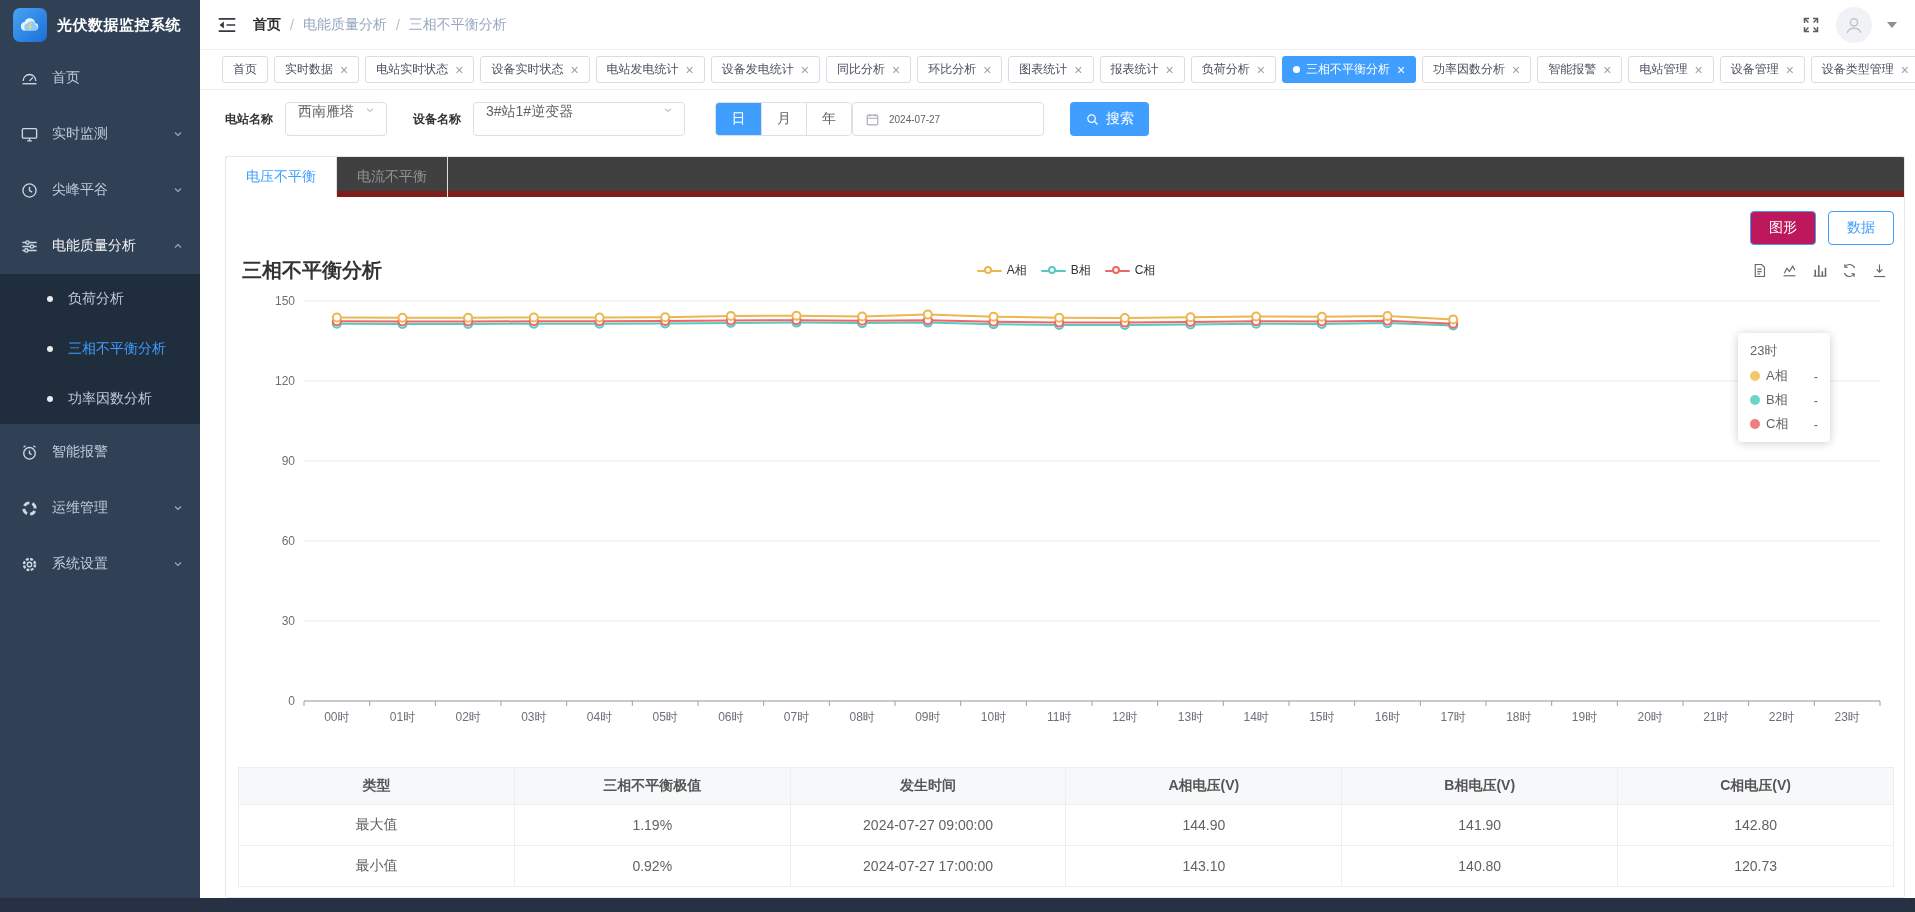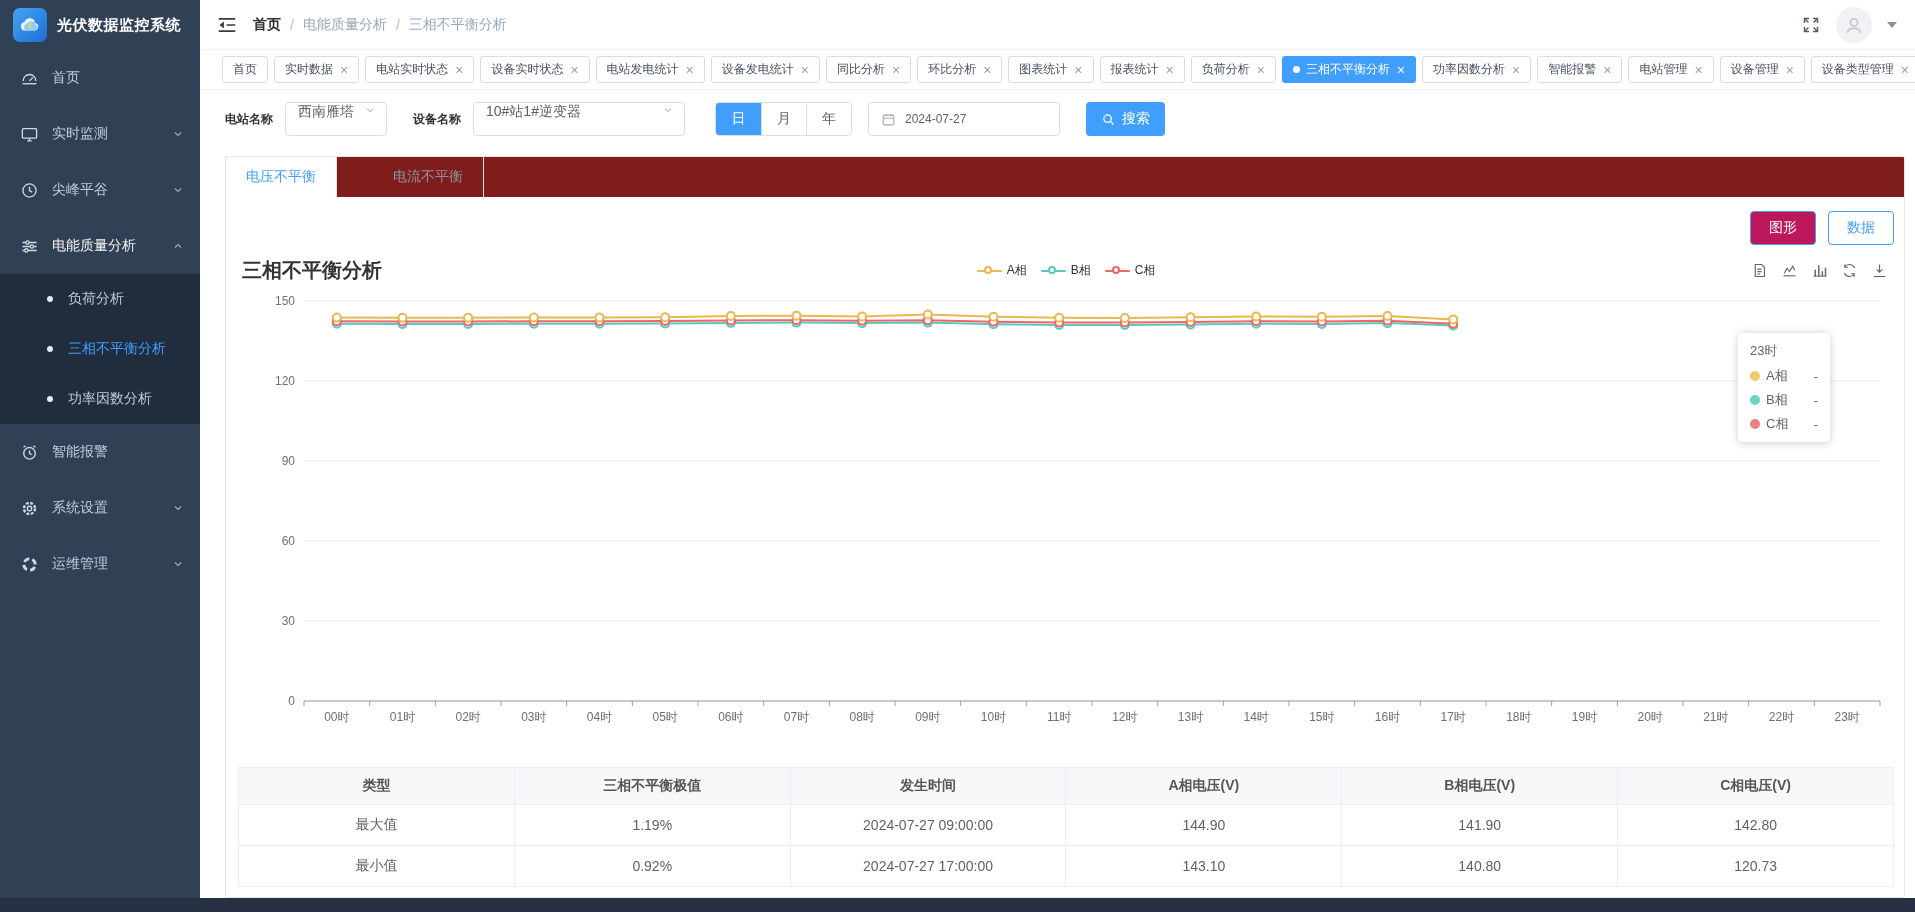--- a/index.html
+++ b/index.html
@@ -343,7 +343,7 @@
       </div>
       <span class="f-label ml-lg">设备名称</span>
       <div class="select w-device">
-        <span>10#站1#逆变器</span>
+        <span>3#站1#逆变器</span>
         <span class="chev"><svg viewBox="0 0 24 24" fill="none" stroke="currentColor" stroke-width="2.4">
               <path d="M6 9.5l6 5.5 6-5.5"></path>
             </svg></span>

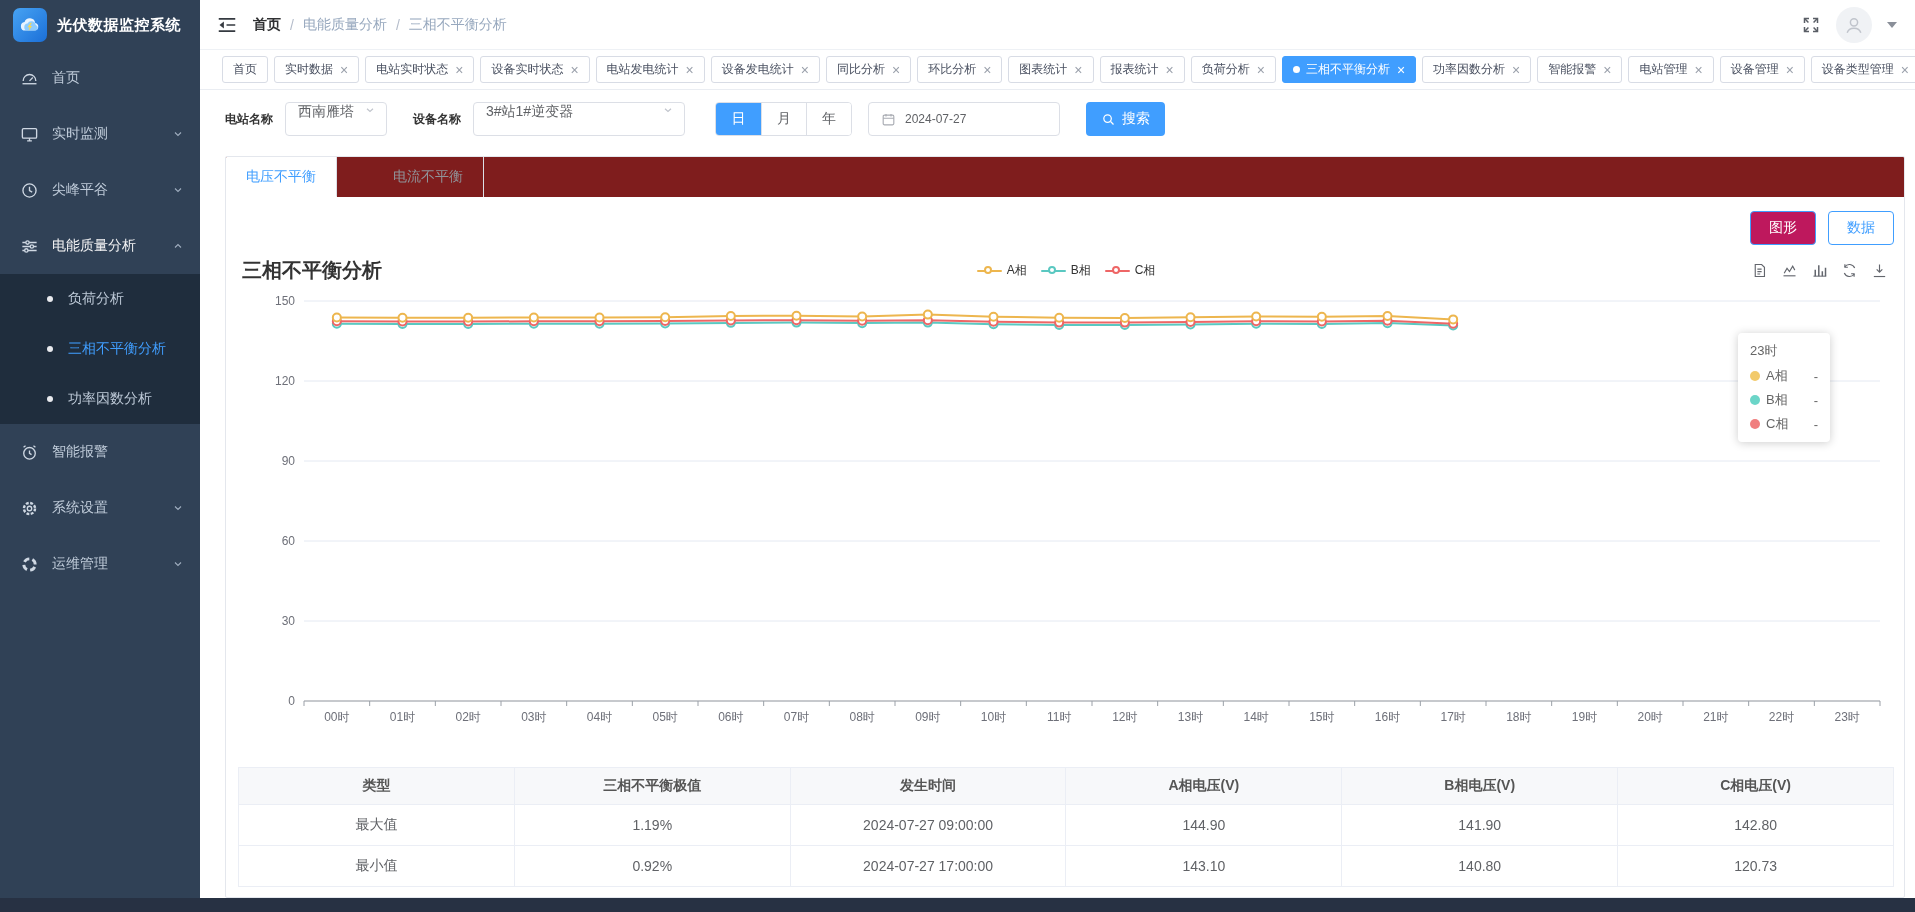--- a/index.html
+++ b/index.html
@@ -61,7 +61,7 @@
   .period-btn { width:45px; display:flex; align-items:center; justify-content:center; font-size:14px; color:#606266; background:#fff; border-left:1px solid #DCDFE6; cursor:pointer; }
   .period-btn:first-child { border-left:none; }
   .period-btn.active { background:#409EFF; color:#fff; }
-  .date-input { height:34px; width:192px; border:1px solid #DCDFE6; border-radius:4px; display:flex; align-items:center; gap:9px; padding:0 12px; font-size:12px; color:#606266; margin-left:16px; background:#fff; cursor:pointer; }
+  .date-input { height:34px; width:192px; border:1px solid #DCDFE6; border-radius:4px; display:flex; align-items:center; gap:9px; padding:0 12px; font-size:10px; color:#606266; background:#fff; cursor:pointer; }
   .cal-icon { width:15px; height:15px; color:#A8ABB2; }
   .cal-icon svg { width:100%; height:100%; }
   .search-btn { height:34px; padding:0 15px; background:#409EFF; border:none; border-radius:4px; color:#fff; font-size:14px; display:flex; align-items:center; gap:6px; cursor:pointer; margin-left:26px; }

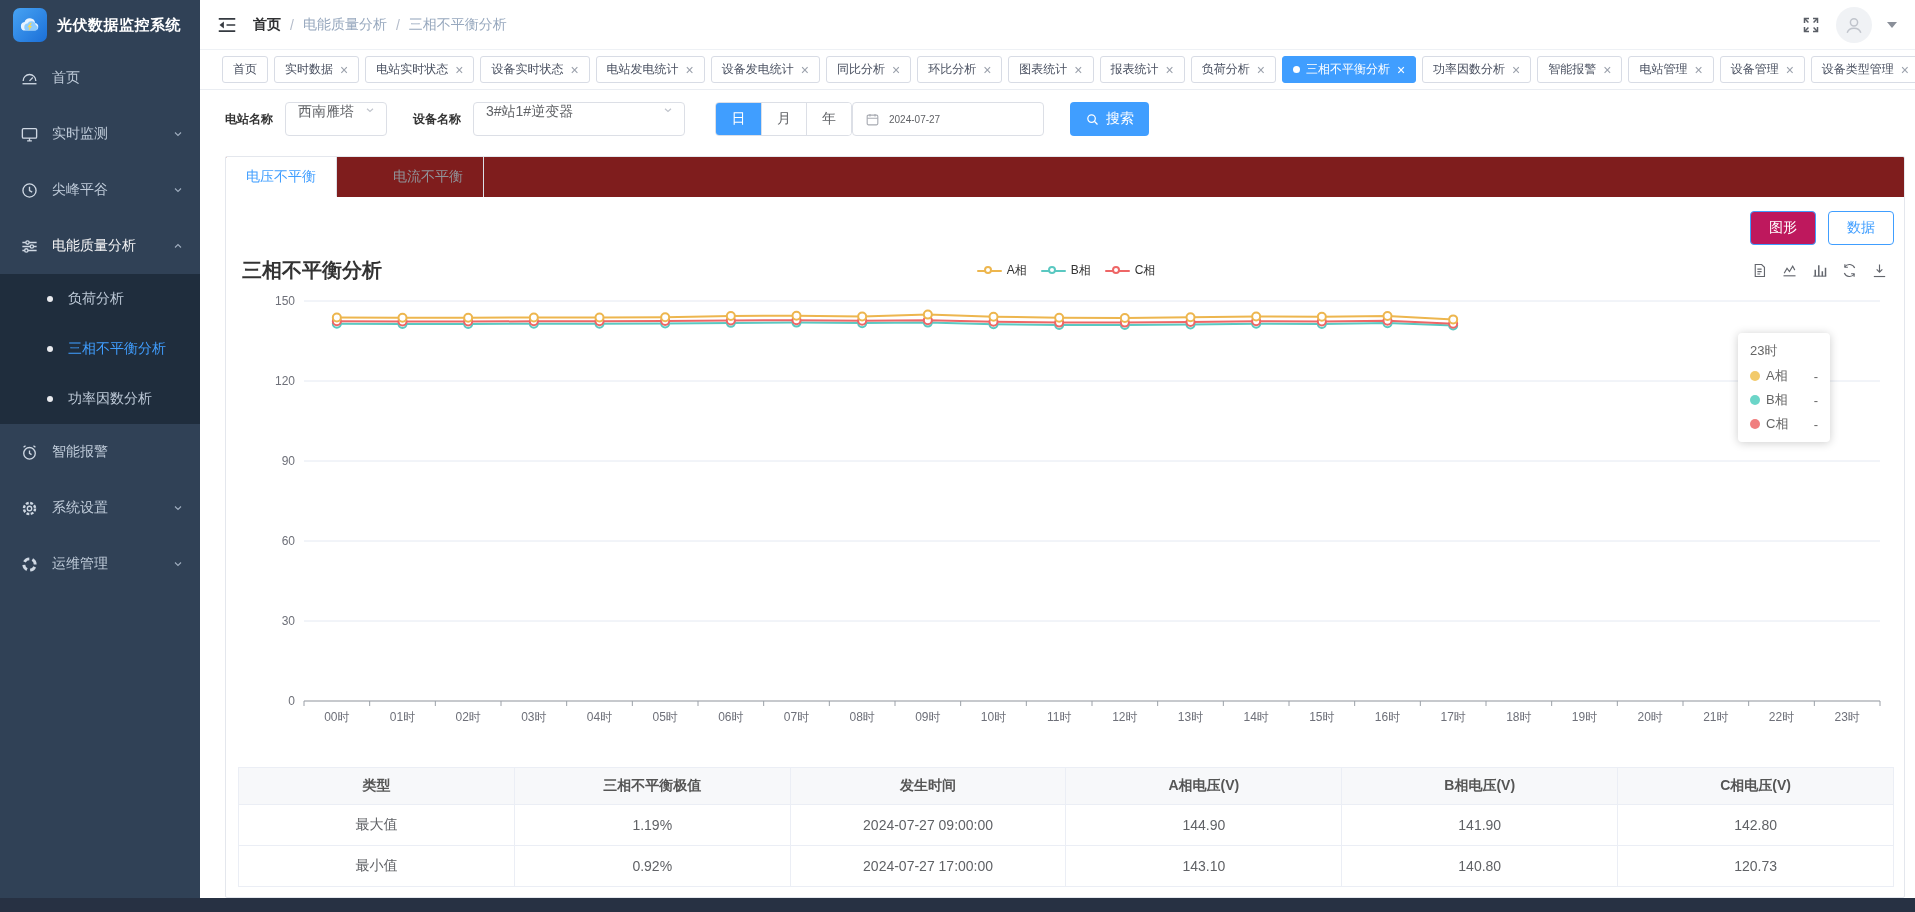--- a/index.html
+++ b/index.html
@@ -68,7 +68,7 @@
 
   
   .card { margin:10px 10px 0 25px; border:1px solid #E4E7ED; border-radius:2px; flex:1; display:flex; flex-direction:column; overflow:hidden; }
-  .subtabs { display:flex; background:#7f1d1d; border-bottom:6px solid #7f1d1d; height:40px; min-height:40px;gap:36px; }
+  .subtabs { display:flex; background:#404040; border-bottom:6px solid #7f1d1d; height:40px; min-height:40px; }
   .subtab { padding:0 20px; display:flex; align-items:center; font-size:14px; color:#909399; border-right:1px solid #DCDFE6; cursor:pointer; height:40px; }
   .subtab.active { background:#fff; color:#409EFF; border-bottom:1px solid #fff; margin-bottom:-1px; }
   .card-body { padding:0 10px 12px 12px; flex:1; display:flex; flex-direction:column; }

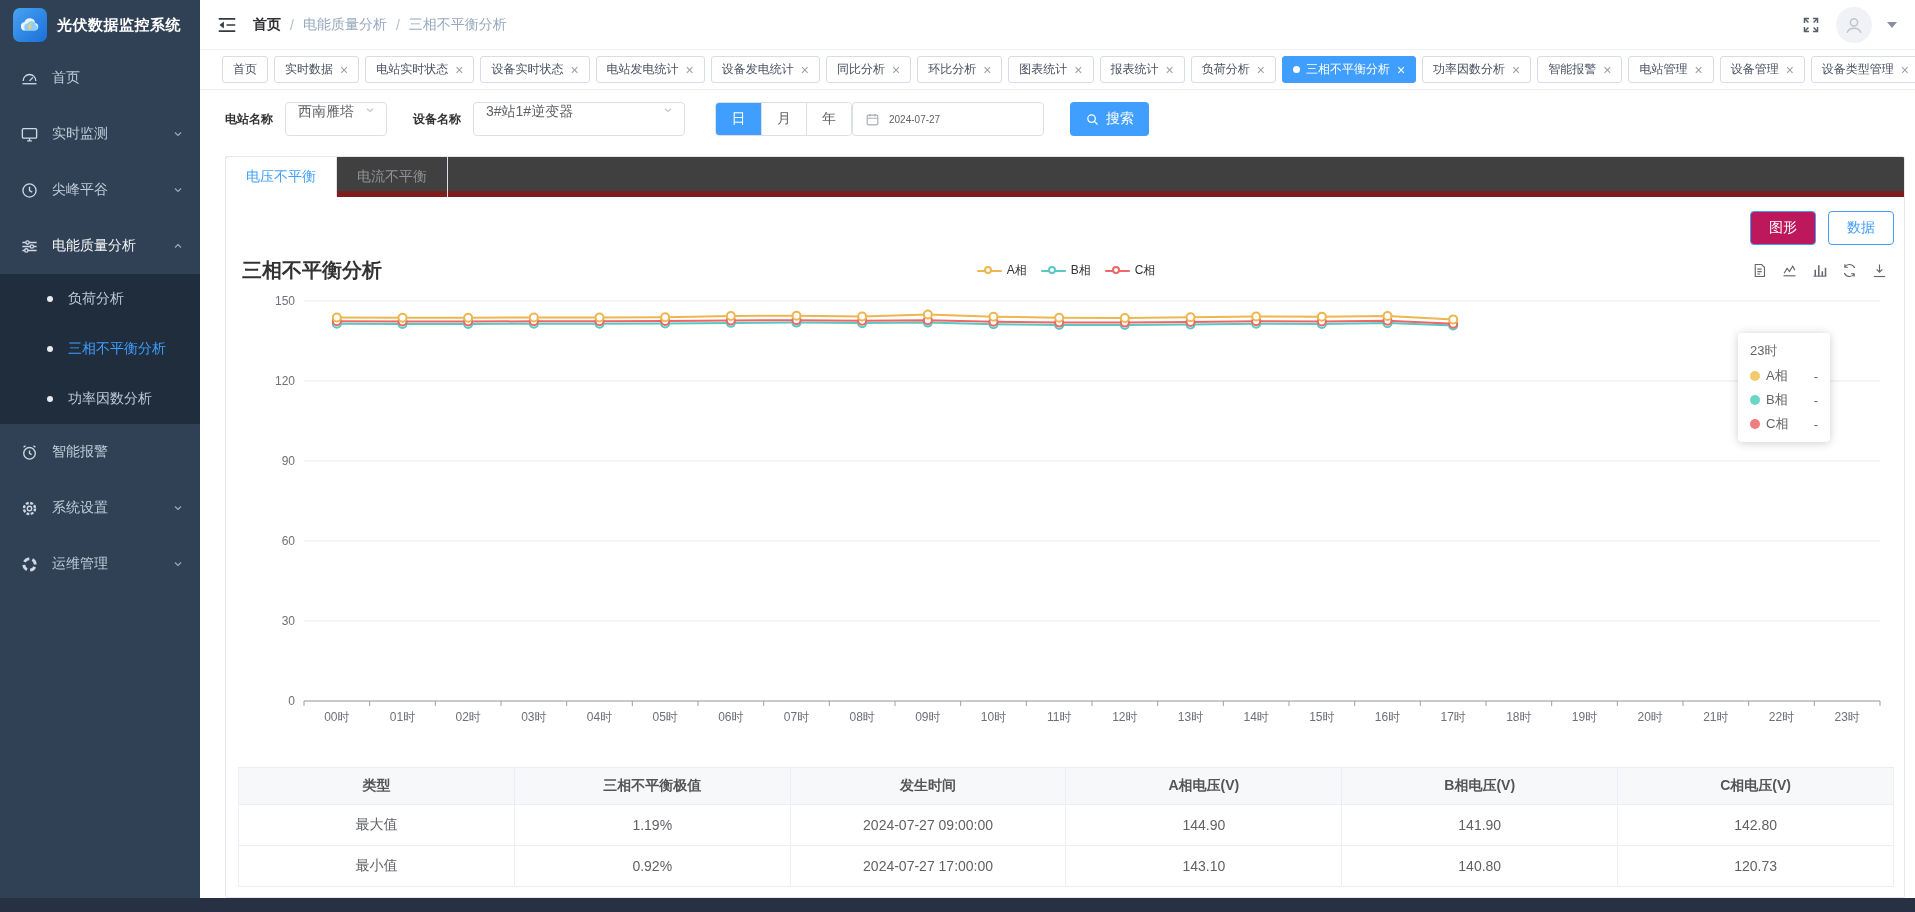--- a/index.html
+++ b/index.html
@@ -202,11 +202,10 @@
         <div class="menu-item">
           <span class="mi-icon">
             <svg viewBox="0 0 24 24" fill="none" stroke="currentColor">
-              <circle cx="12" cy="12" r="2.8" stroke-width="1.7"></circle>
-              <circle cx="12" cy="12" r="7" stroke-width="3" stroke-dasharray="3.6 1.9"></circle>
-            </svg>
-          </span>
-          <span class="mi-label">系统设置</span>
+              <circle cx="12" cy="12" r="7.2" stroke-width="3.6" stroke-dasharray="7.2 4.1" transform="rotate(24 12 12)"></circle>
+            </svg>
+          </span>
+          <span class="mi-label">运维管理</span>
           <span class="mi-arrow">
             <svg viewBox="0 0 24 24" fill="none" stroke="currentColor" stroke-width="2.2">
               <path d="M6 9l6 6 6-6"></path>
@@ -216,10 +215,11 @@
         <div class="menu-item">
           <span class="mi-icon">
             <svg viewBox="0 0 24 24" fill="none" stroke="currentColor">
-              <circle cx="12" cy="12" r="7.2" stroke-width="3.6" stroke-dasharray="7.2 4.1" transform="rotate(24 12 12)"></circle>
-            </svg>
-          </span>
-          <span class="mi-label">运维管理</span>
+              <circle cx="12" cy="12" r="2.8" stroke-width="1.7"></circle>
+              <circle cx="12" cy="12" r="7" stroke-width="3" stroke-dasharray="3.6 1.9"></circle>
+            </svg>
+          </span>
+          <span class="mi-label">系统设置</span>
           <span class="mi-arrow">
             <svg viewBox="0 0 24 24" fill="none" stroke="currentColor" stroke-width="2.2">
               <path d="M6 9l6 6 6-6"></path>

